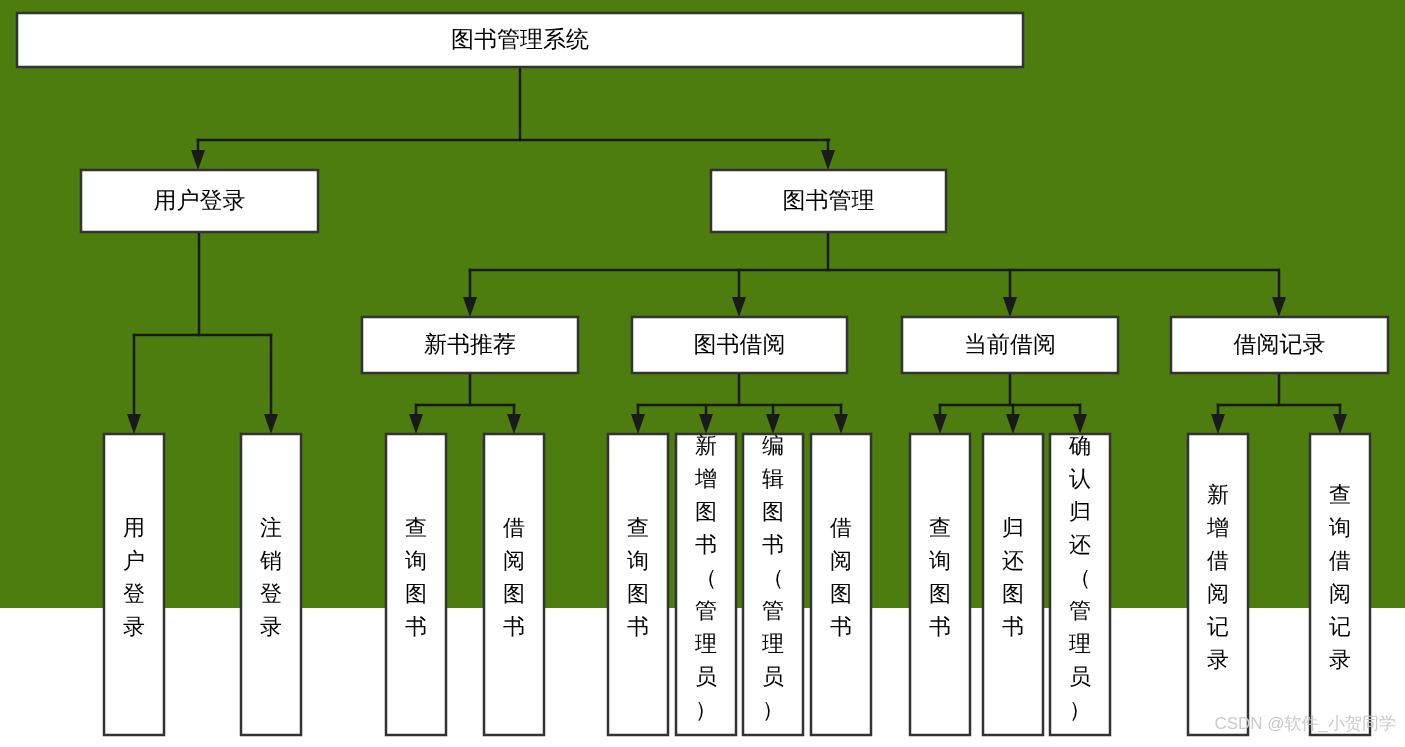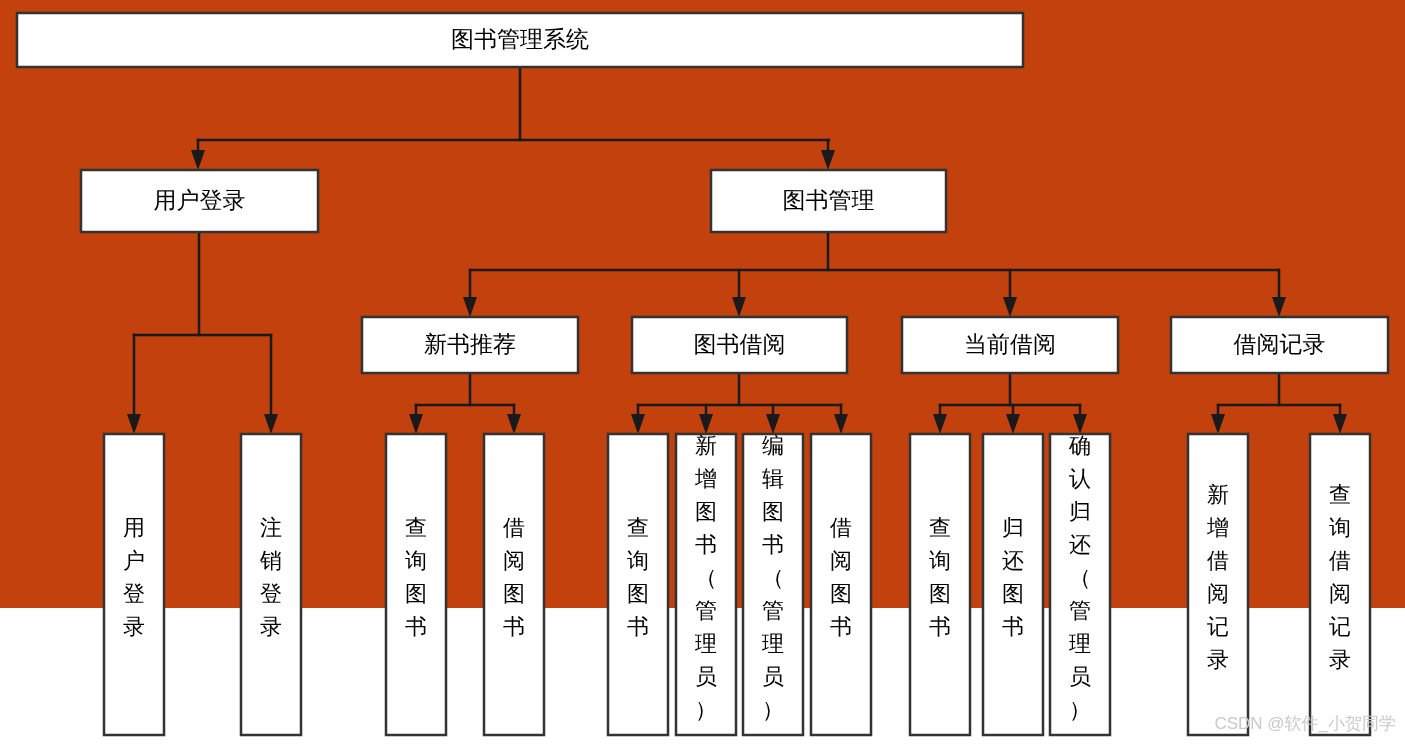--- a/index.html
+++ b/index.html
@@ -18,7 +18,7 @@
     position: relative;
     width: 1405px;
     height: 608px;
-    background: #c2410c;
+    background: #4d7c0f;
   }
   svg.diagram {
     display: block;

